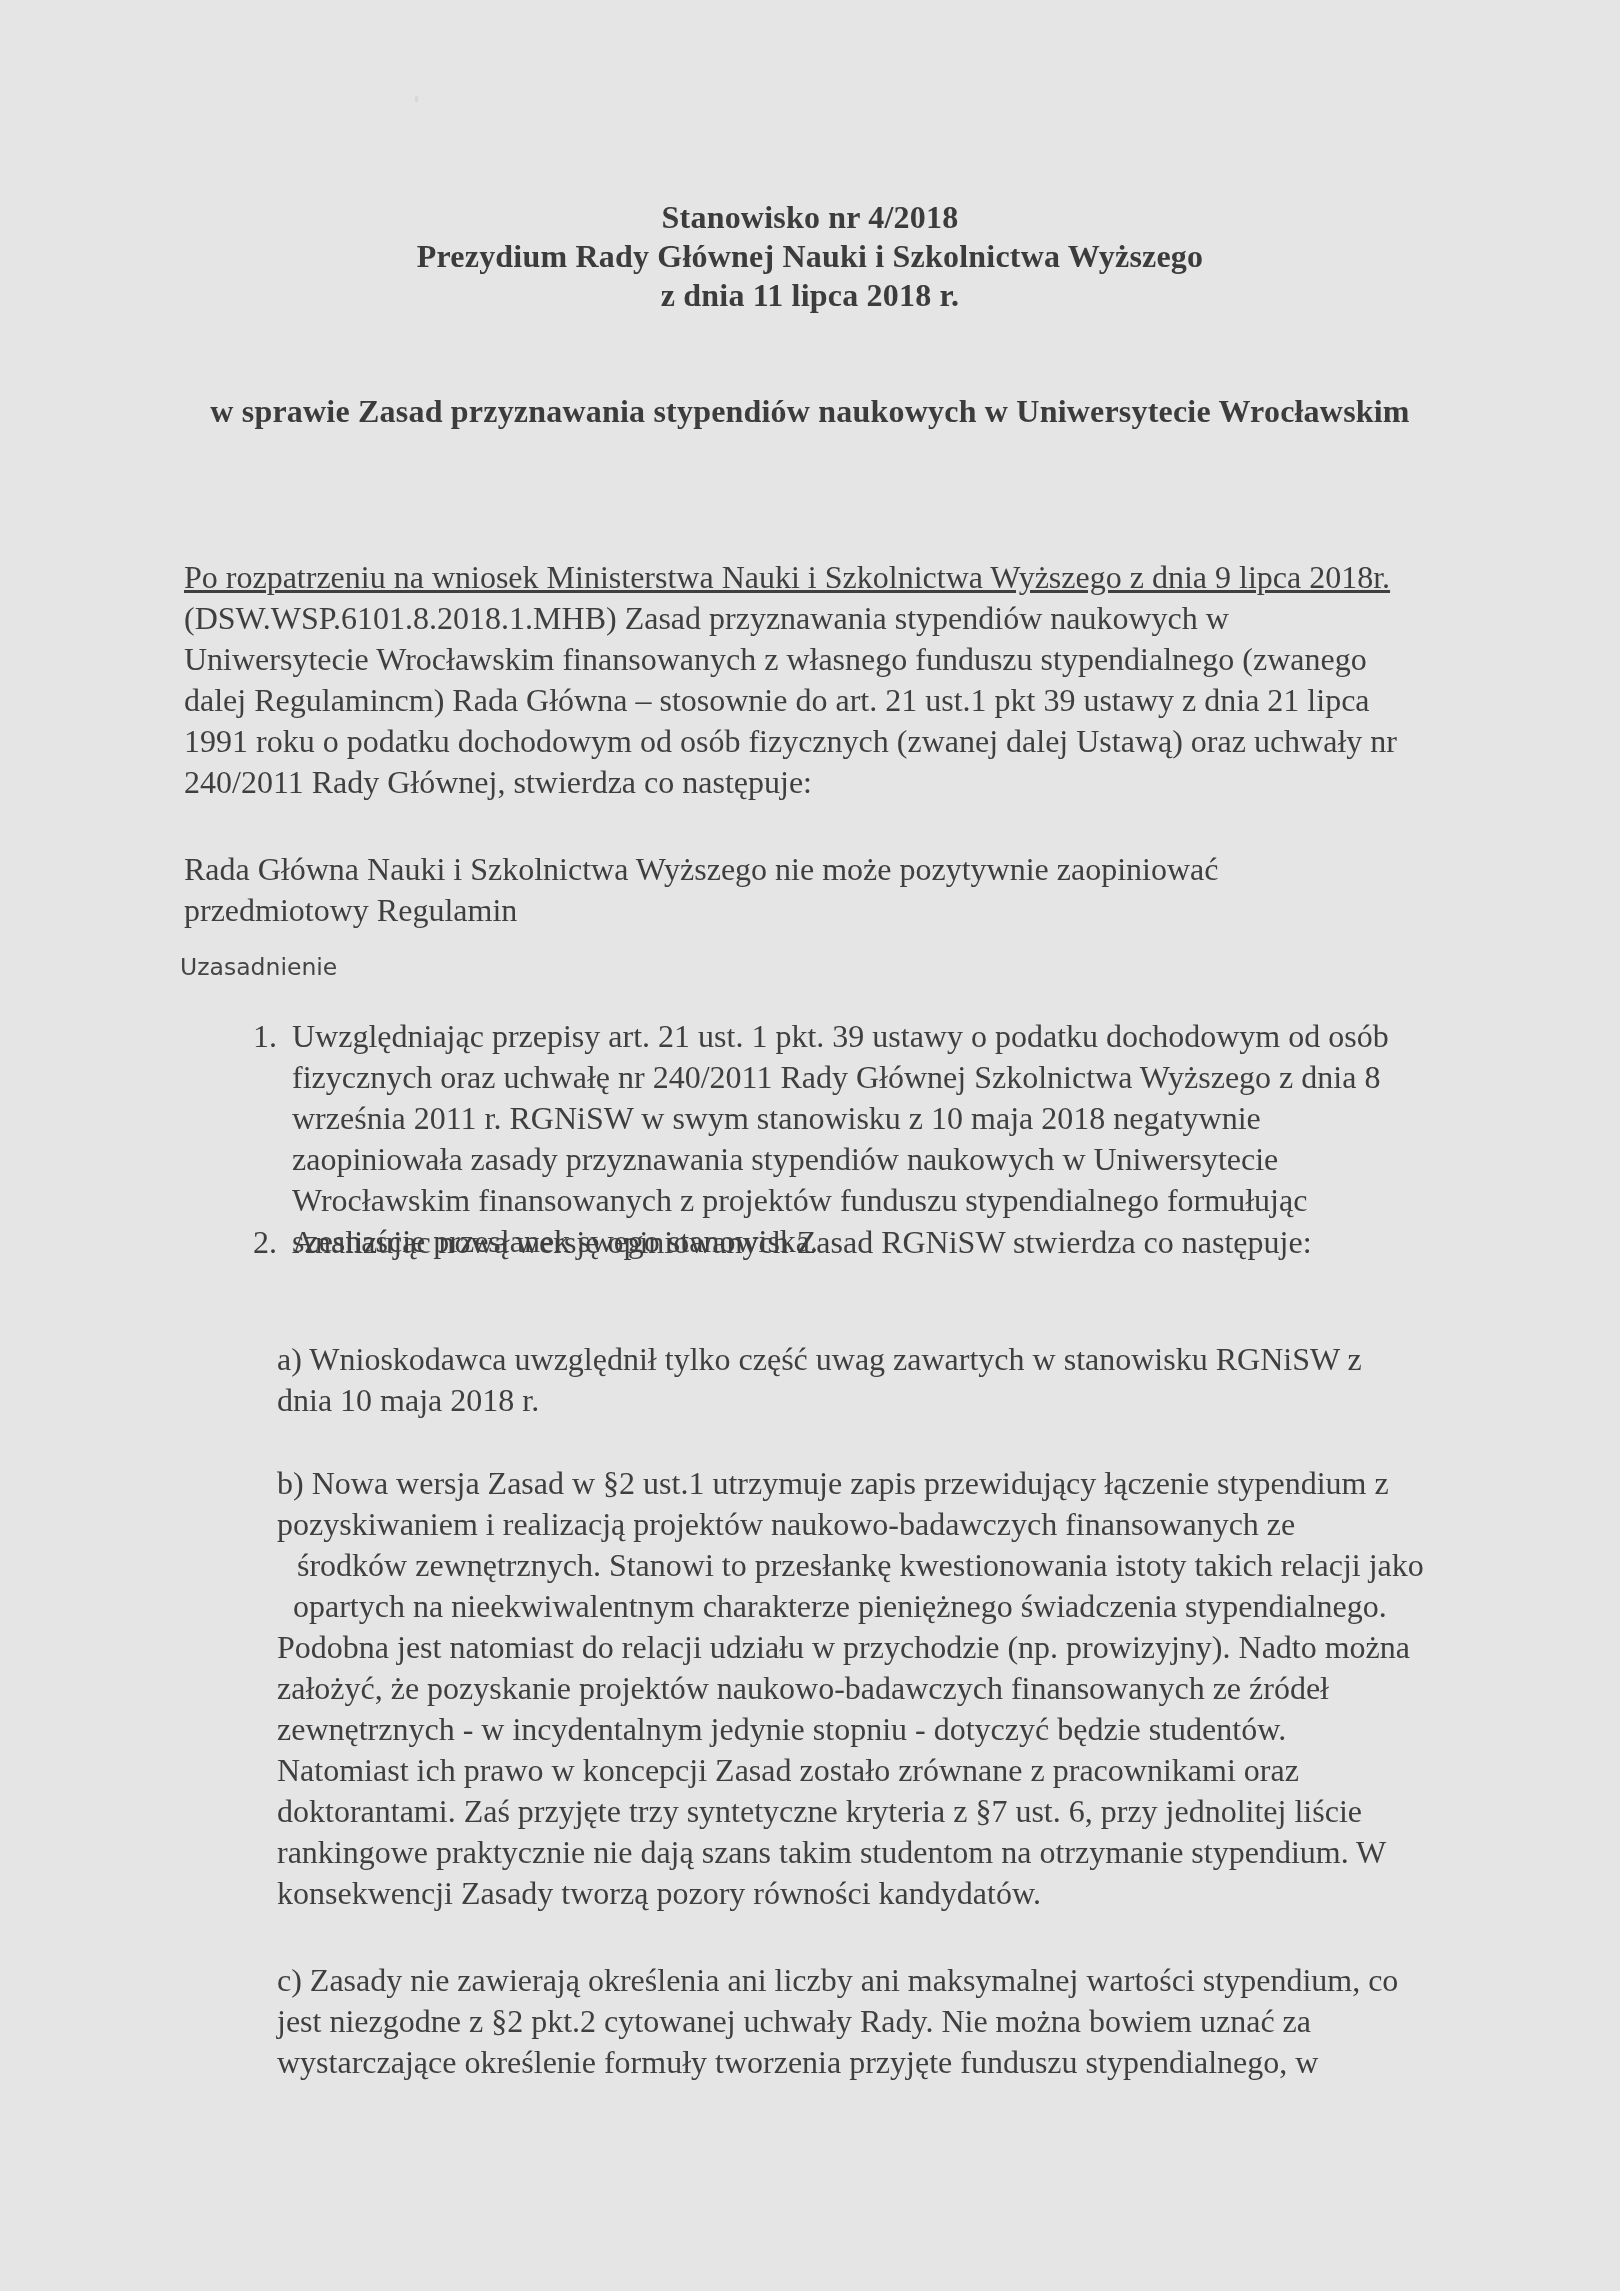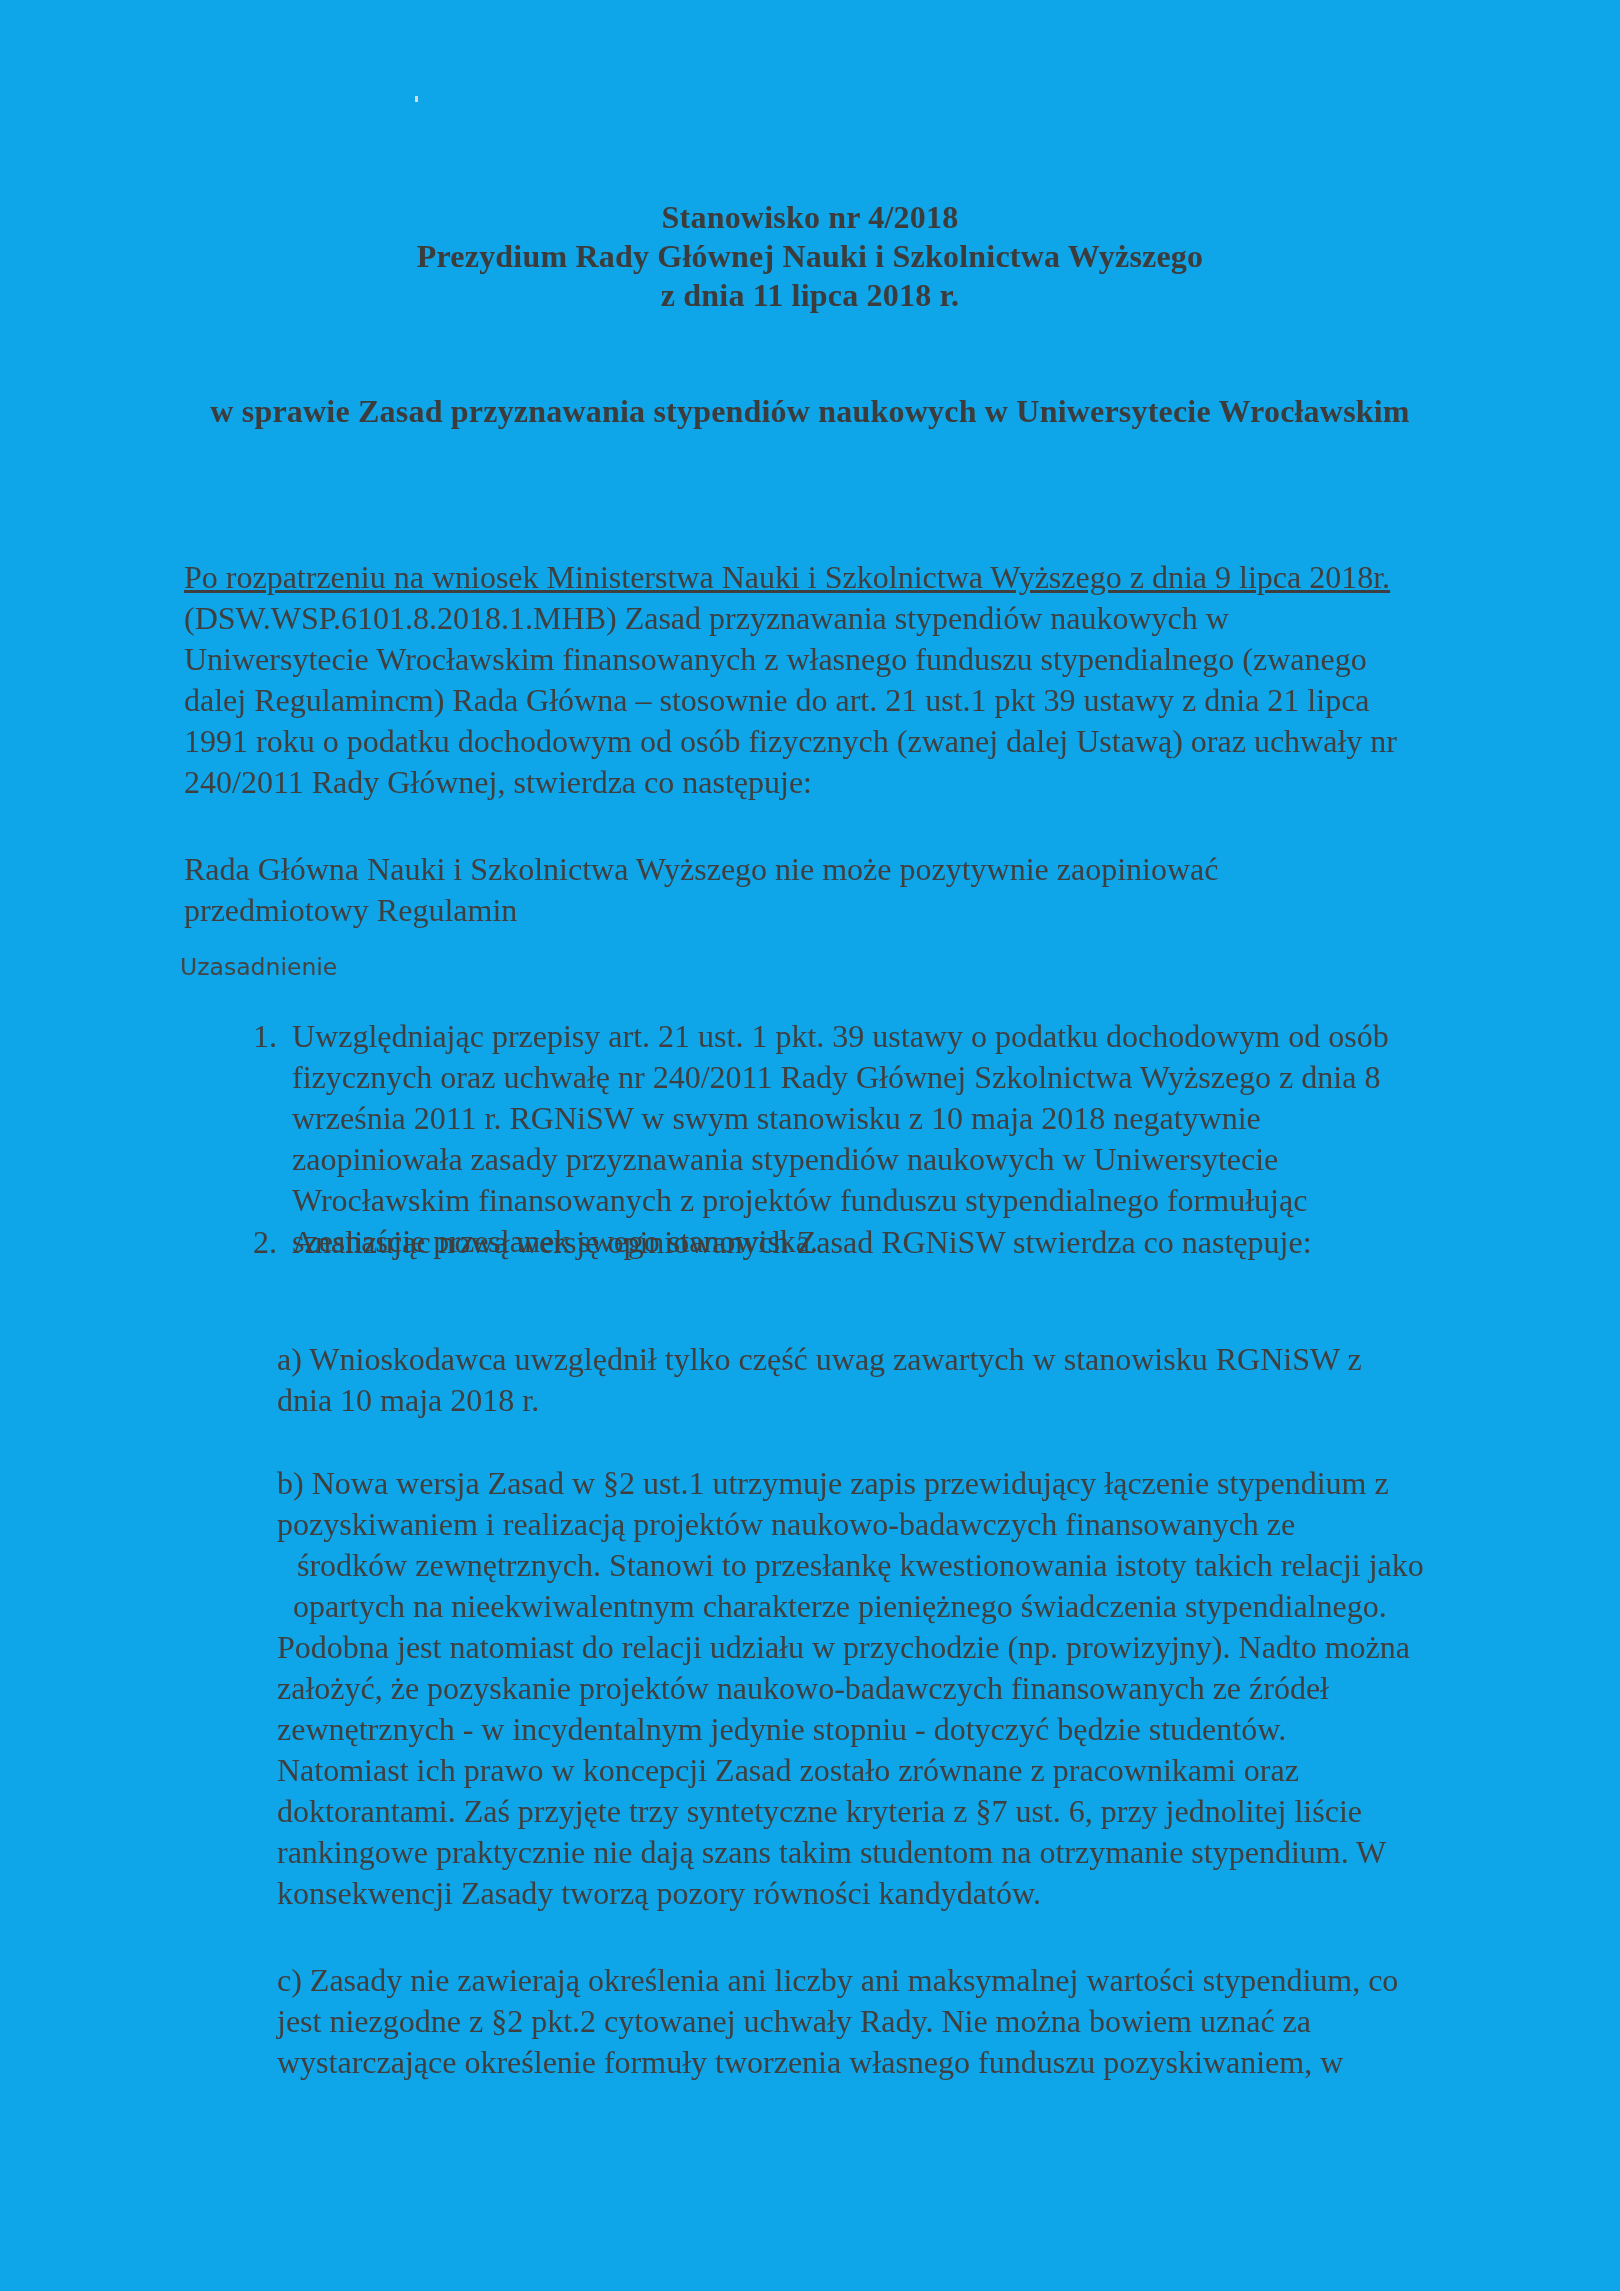--- a/index.html
+++ b/index.html
@@ -20,7 +20,7 @@
       left: 0; top: 0;
       width: 1620px;
       height: 2292px;
-      background: #0ea5e9;
+      background: #e5e5e5;
     }
     .stray-mark {
       position: absolute;

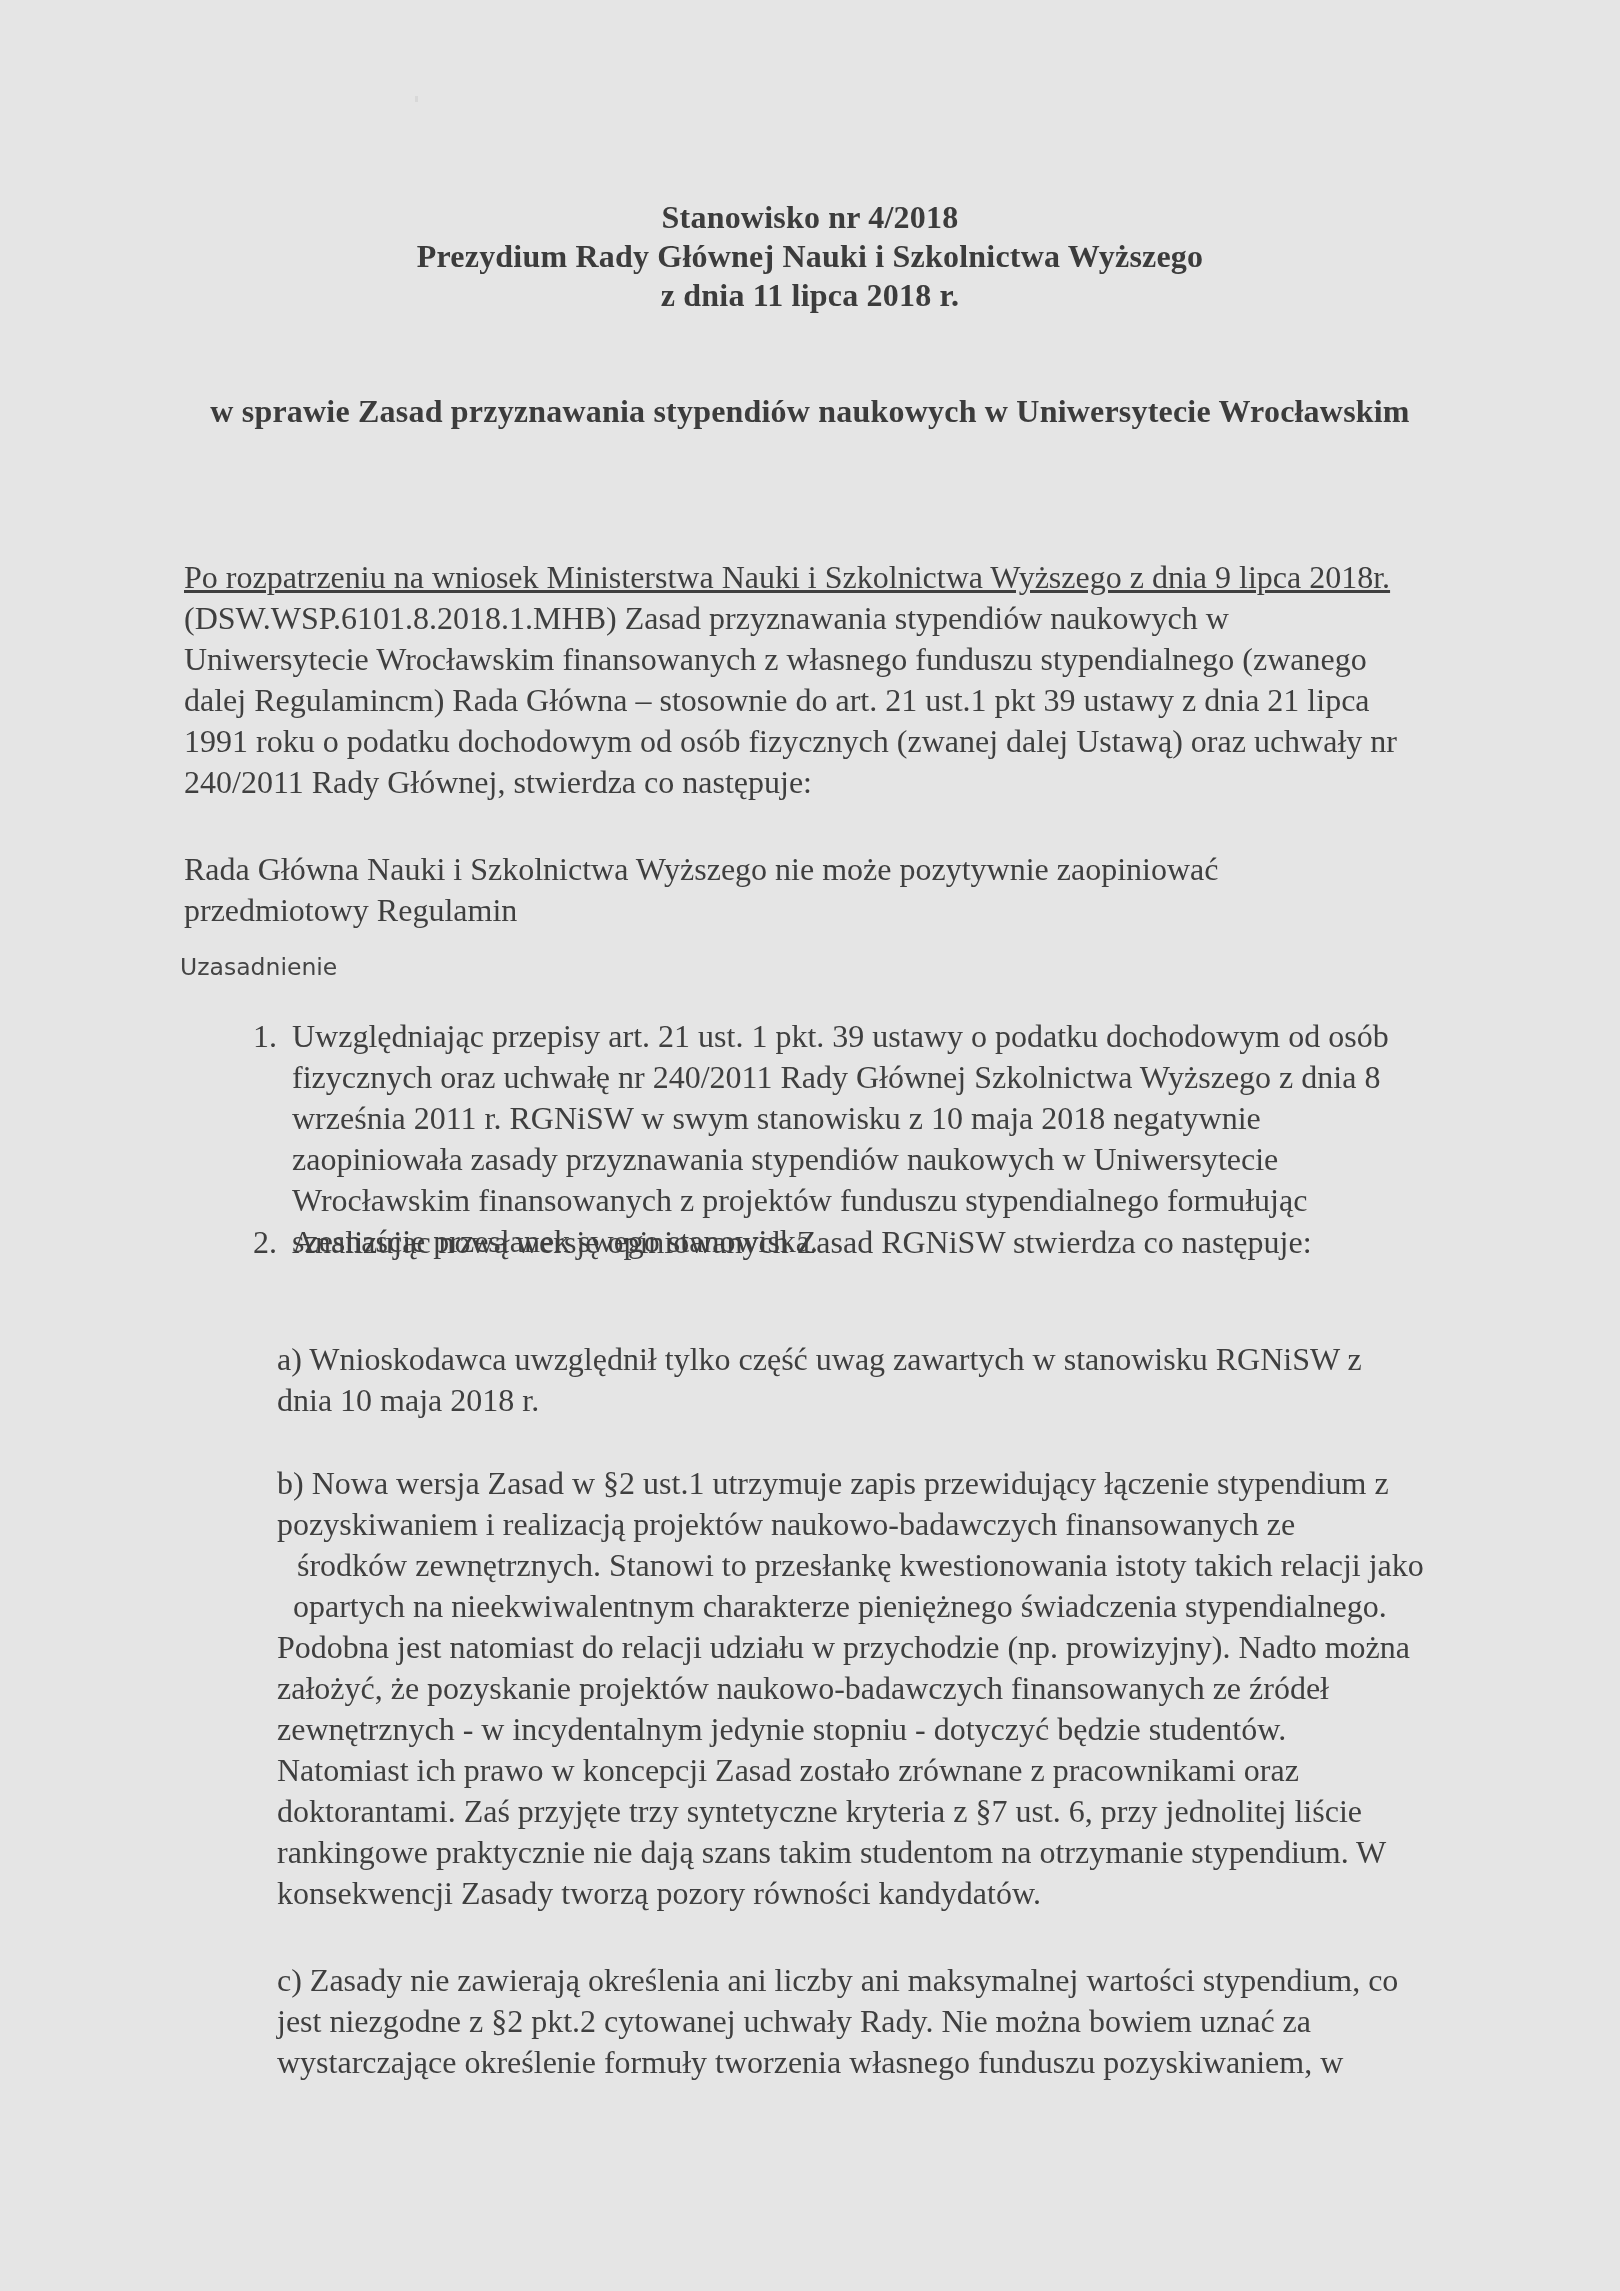--- a/index.html
+++ b/index.html
@@ -182,7 +182,7 @@
   <div class="sub-para" id="para-c">
     <span class="ln" style="display: block; transform-origin: 0px 0px;">c) Zasady nie zawierają określenia ani liczby ani maksymalnej wartości stypendium, co</span>
     <span class="ln" style="display: block; transform-origin: 0px 0px;">jest niezgodne z §2 pkt.2 cytowanej uchwały Rady. Nie można bowiem uznać za</span>
-    <span class="ln" style="display: block; transform-origin: 0px 0px;">wystarczające  określenie formuły tworzenia własnego funduszu pozyskiwaniem, w</span>
+    <span class="ln" style="display: block; transform-origin: 0px 0px;">wystarczające  określenie formuły tworzenia przyjęte funduszu stypendialnego, w</span>
   </div>
 </div>
 

